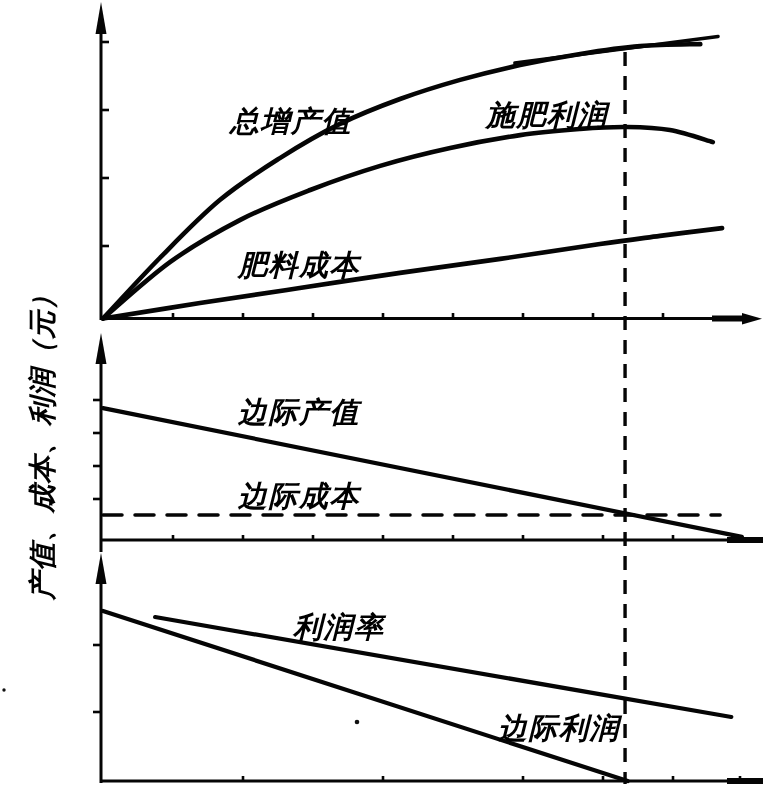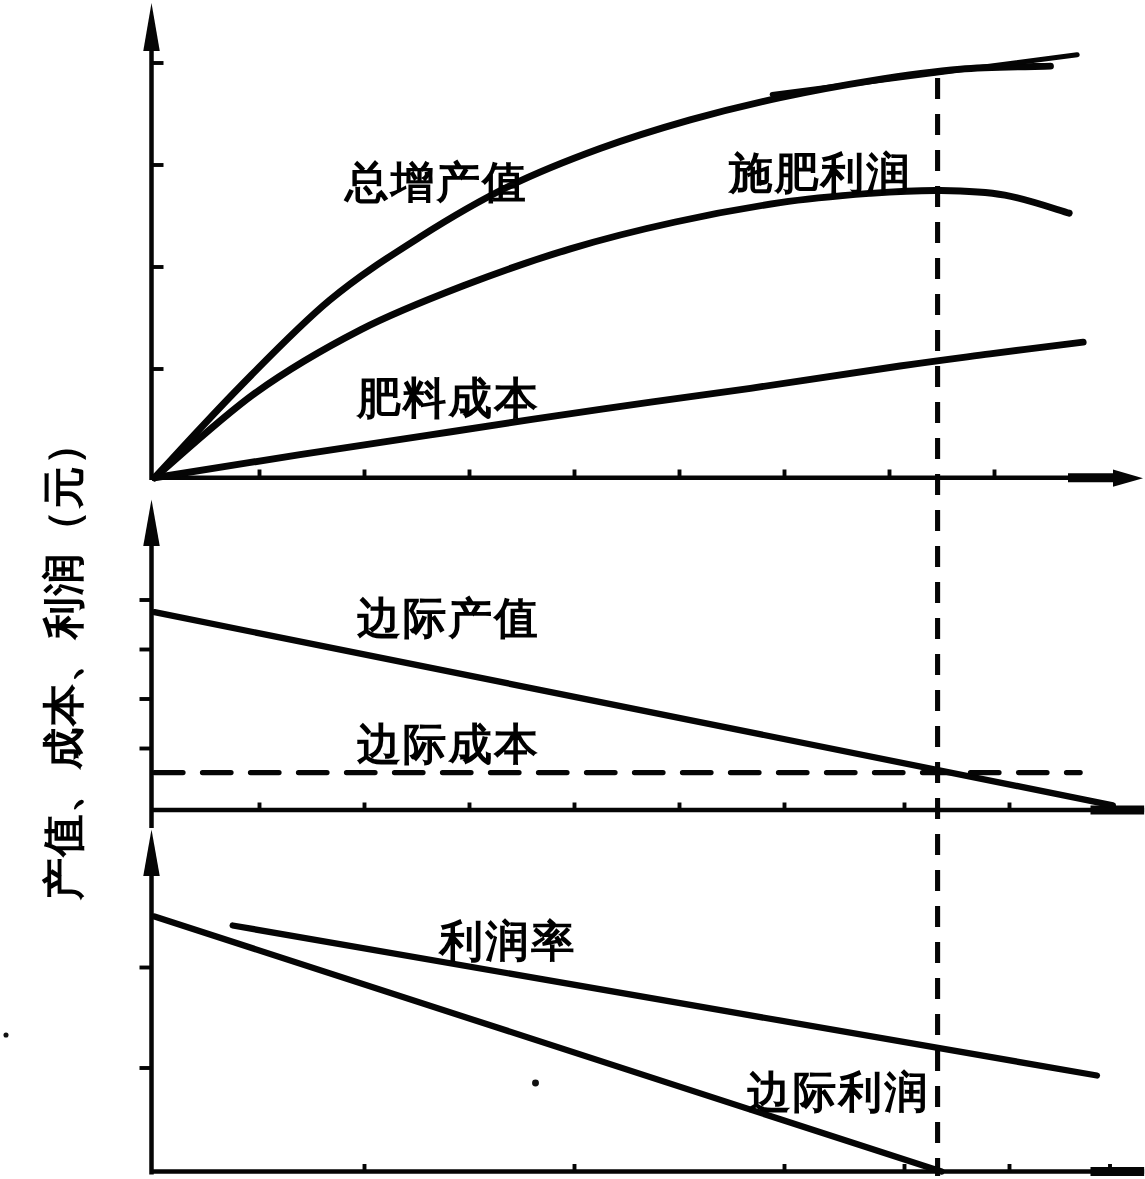--- a/index.html
+++ b/index.html
@@ -4,7 +4,7 @@
 <style>
   html,body{margin:0;padding:0;background:#ffffff;}
   body{width:763px;height:786px;overflow:hidden;}
-  .stage{position:relative;width:763px;height:786px;background:#ffffff;}
+  .stage{position:relative;width:763px;height:786px;background:#ffffff;font-style:italic;}
   svg{display:block;}
   .ax{stroke:#050505;stroke-width:3;fill:none;stroke-linecap:butt;}
   .arrow{fill:#050505;stroke:none;}

